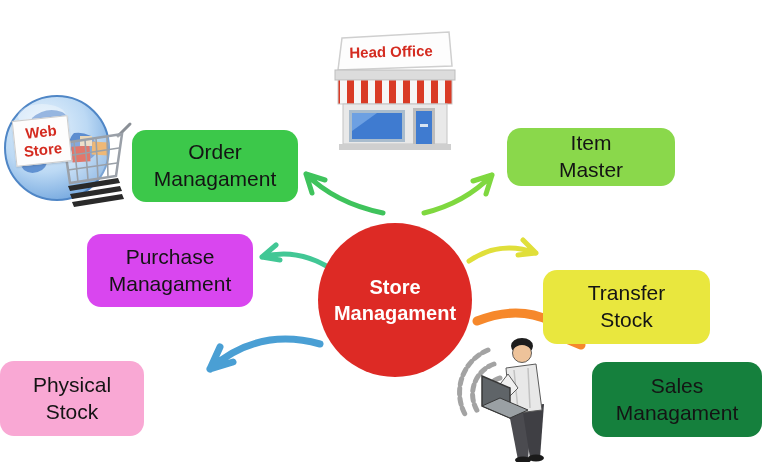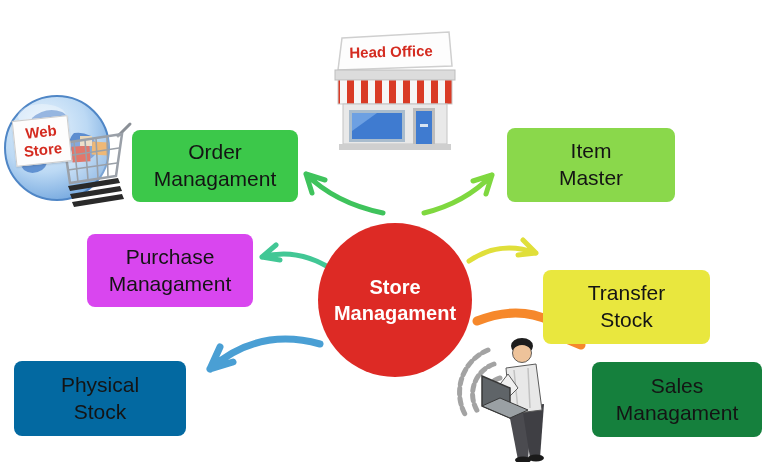--- a/index.html
+++ b/index.html
@@ -8,7 +8,7 @@
     font-family:"Liberation Sans", sans-serif;
   }
   .box{
-    position:absolute;border-radius:8px;display:flex;align-items:center;justify-content:center;
+    position:absolute;border-radius:14px;display:flex;align-items:center;justify-content:center;
     text-align:center;color:#141414;font-size:21px;line-height:1.28;white-space:pre-line;
   }
   .hub{

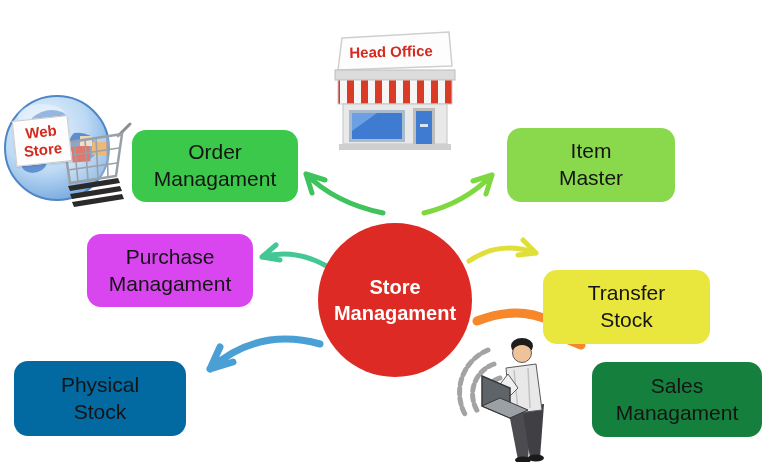--- a/index.html
+++ b/index.html
@@ -108,7 +108,7 @@
 Managament</span>
   </div>
 
-  <div class="box" style="left: 507px; top: 128px; width: 168px; height: 74px; background: rgb(138, 216, 75);">
+  <div class="box" style="left: 507px; top: 128px; width: 168px; height: 58px; background: rgb(138, 216, 75);">
     <span>Item
 Master</span>
   </div>

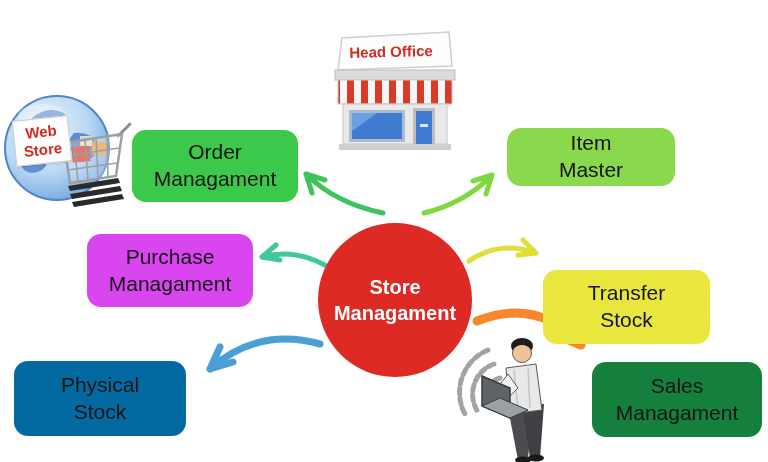--- a/index.html
+++ b/index.html
@@ -123,7 +123,7 @@
 Stock</span>
   </div>
 
-  <div class="box" style="left: 14px; top: 361px; width: 172px; height: 75px; background: #0369a1;">
+  <div class="box" style="left: 0; top: 361px; width: 144px; height: 75px; background: #f9a8d4;">
     <span>Physical
 Stock</span>
   </div>

